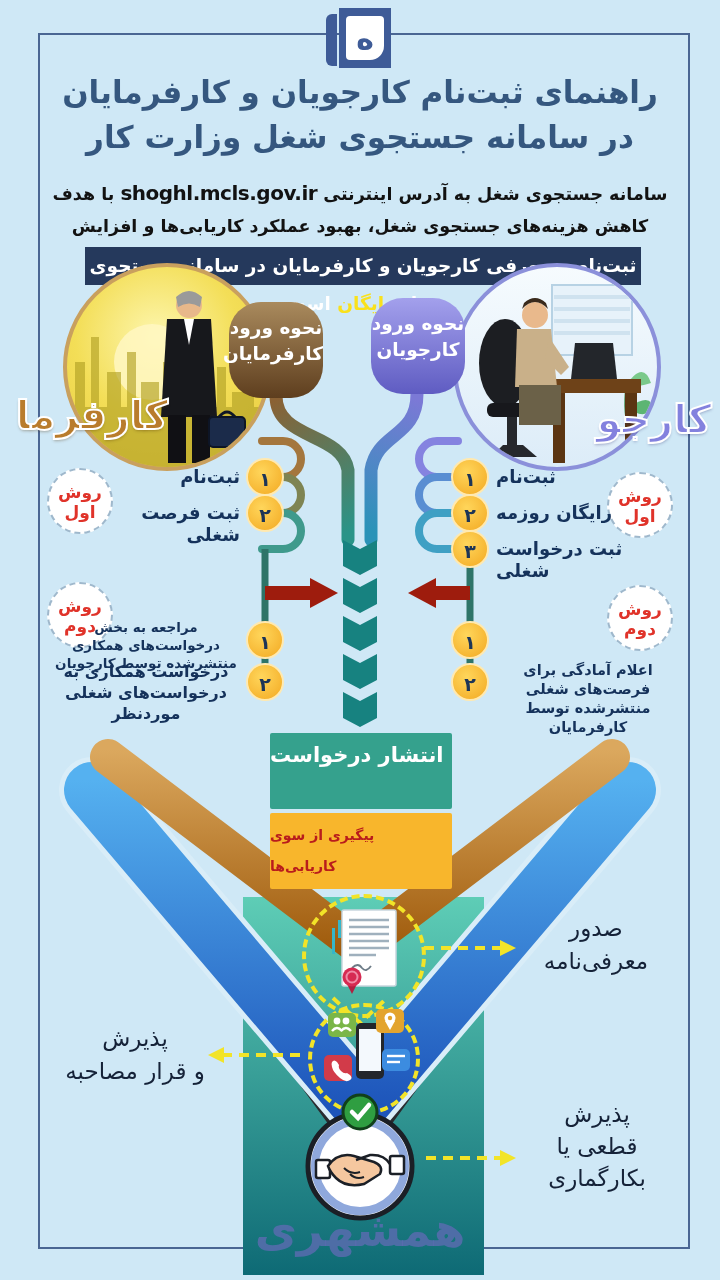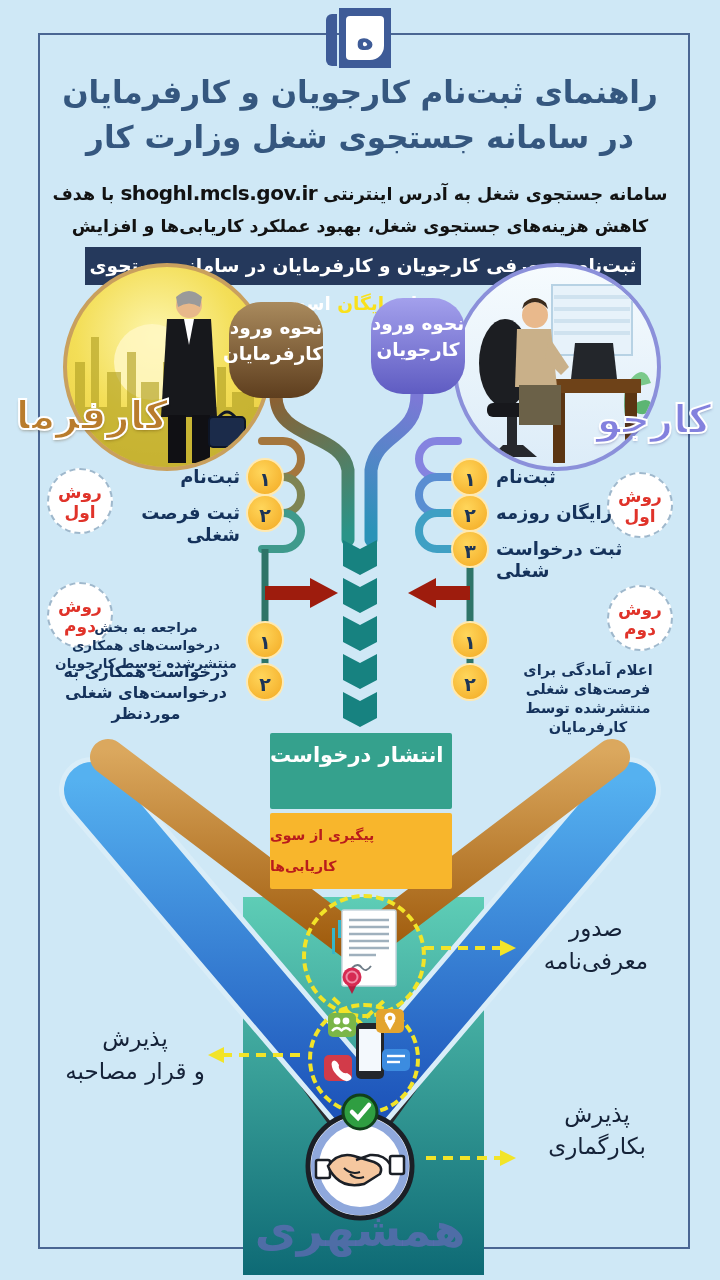--- a/index.html
+++ b/index.html
@@ -339,6 +339,7 @@
   </div>
   <div class="abs outcome-label" style="left:522px;top:1098px;width:150px;line-height:32px;">
     <div>پذیرش</div>
+    <div>قطعی یا</div>
     <div>بکارگماری</div>
   </div>
 

